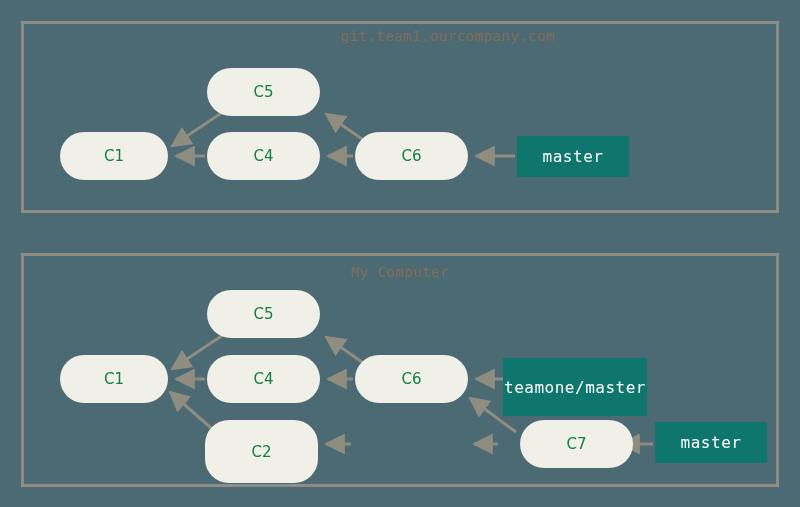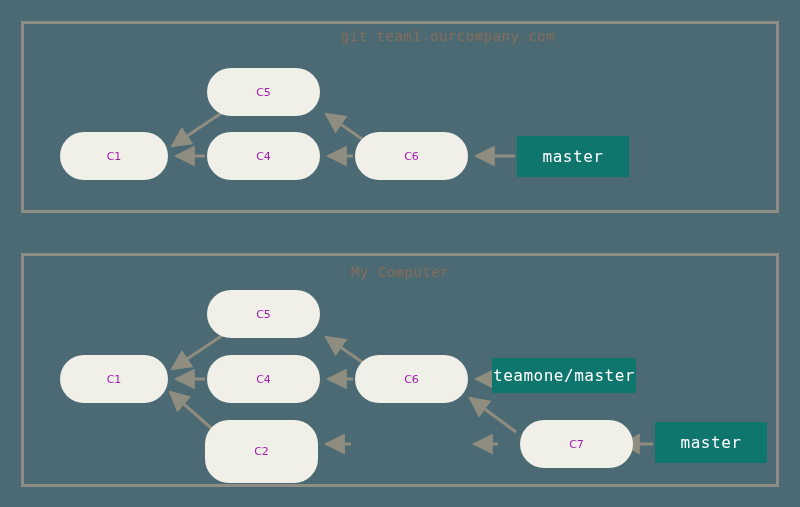--- a/index.html
+++ b/index.html
@@ -46,8 +46,8 @@
     align-items: center;
     justify-content: center;
     font-family: "DejaVu Sans", sans-serif;
-    font-size: 11px;
-    color: #a21caf;
+    font-size: 15px;
+    color: #15803d;
     user-select: none;
   }
 

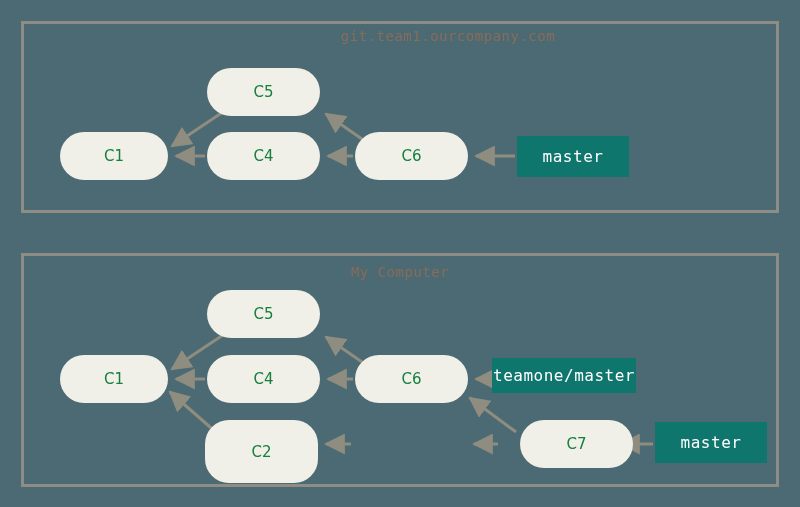--- a/index.html
+++ b/index.html
@@ -136,7 +136,7 @@
   <div class="commit" style="left:205px; top:420px; width:113px; height:63px;">C2</div>
   <div class="commit" style="left:520px; top:420px; width:113px; height:48px;">C7</div>
 
-  <div class="branch" style="left:492px; top:358px; width:144px; height:35px;">teamone/master</div>
+  <div class="branch" style="left:503px; top:358px; width:144px; height:58px;">teamone/master</div>
   <div class="branch" style="left:655px; top:422px; width:112px; height:41px;">master</div>
 
 </div>

